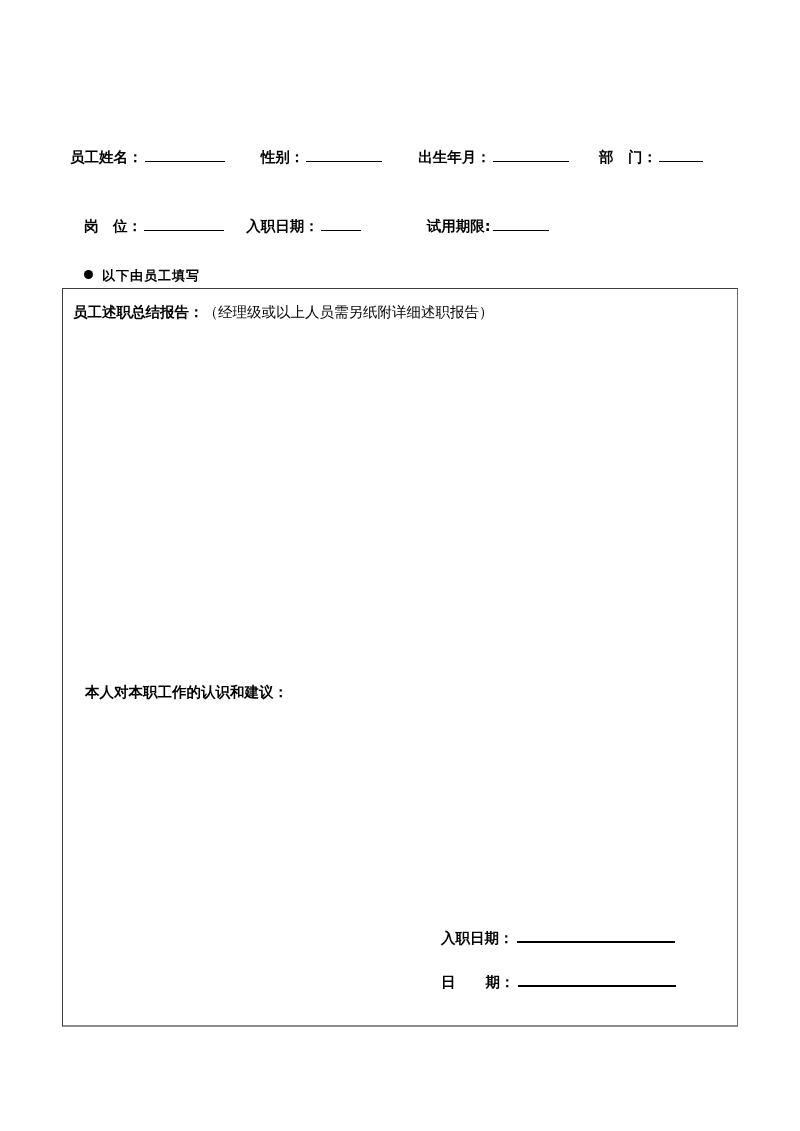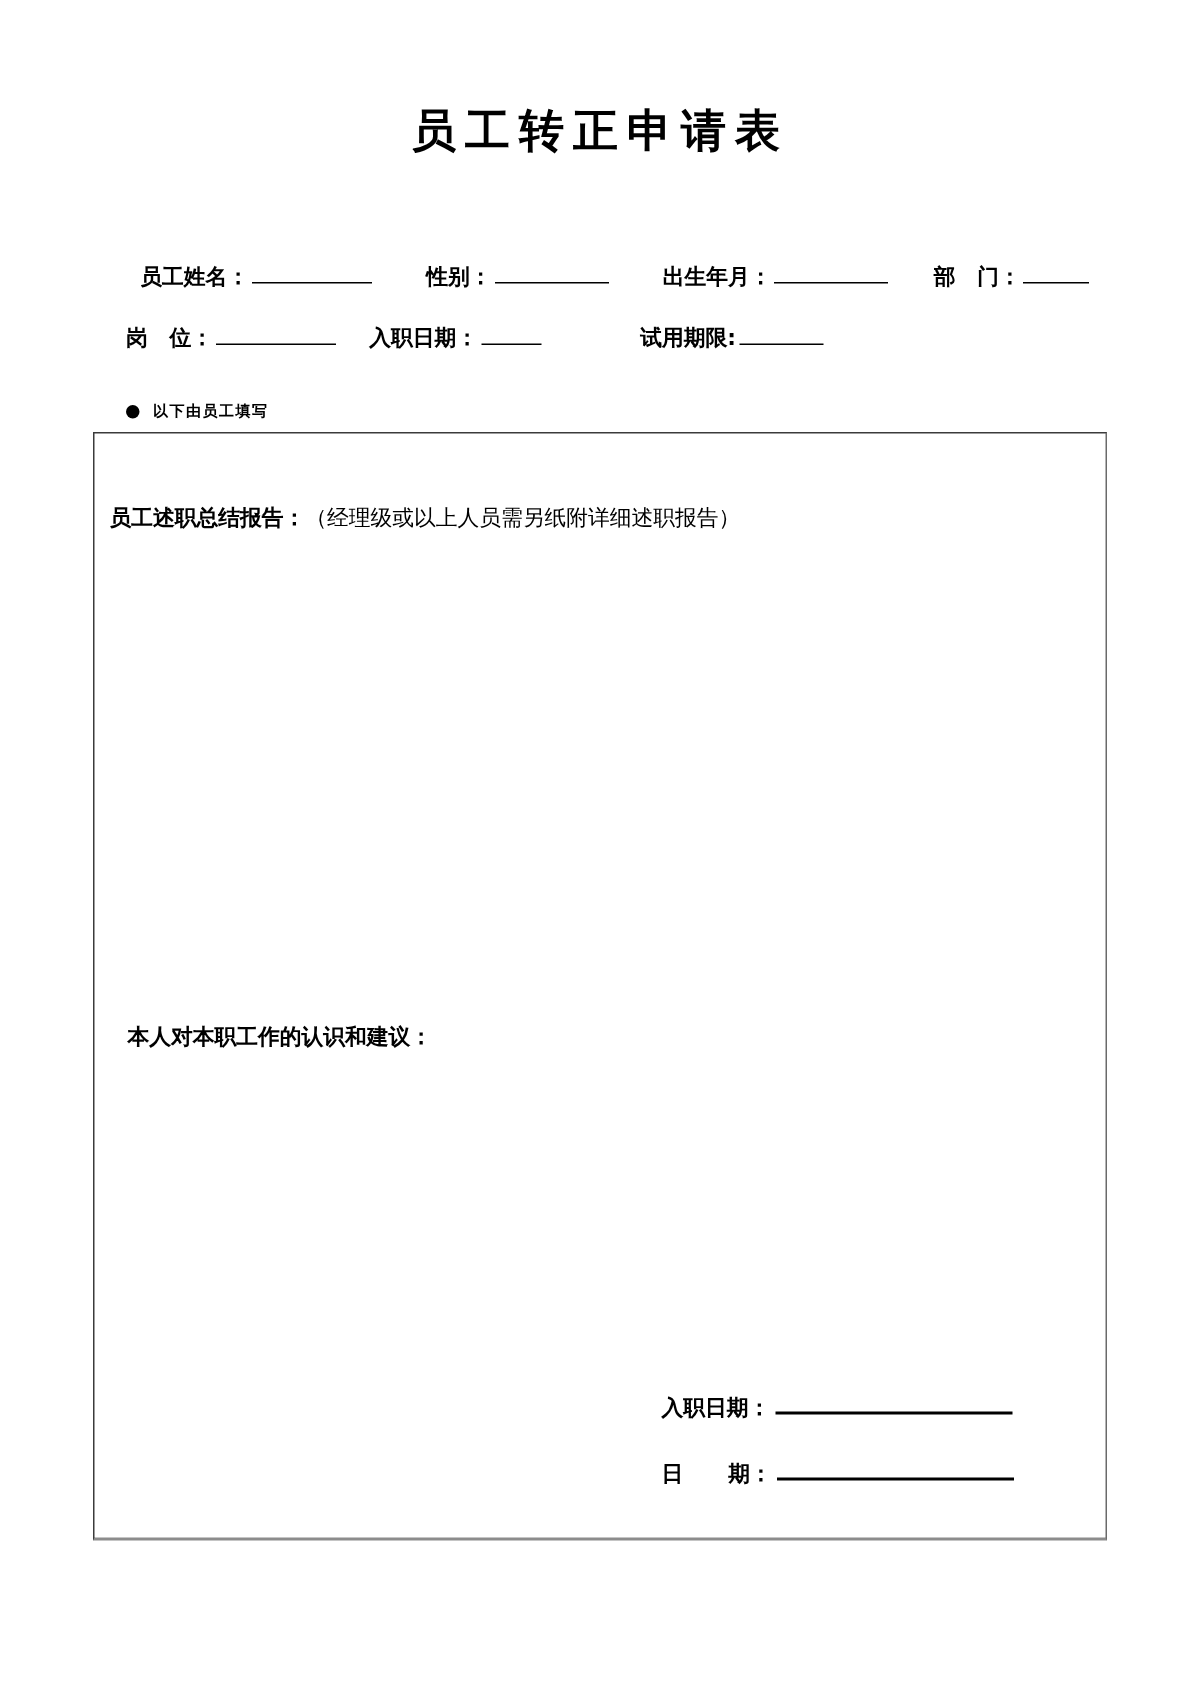--- a/index.html
+++ b/index.html
@@ -178,7 +178,6 @@
 
 <div class="page">
 
-  <div class="doc-title">员工转正申请表</div>
 
   <div class="field-row row1">
 

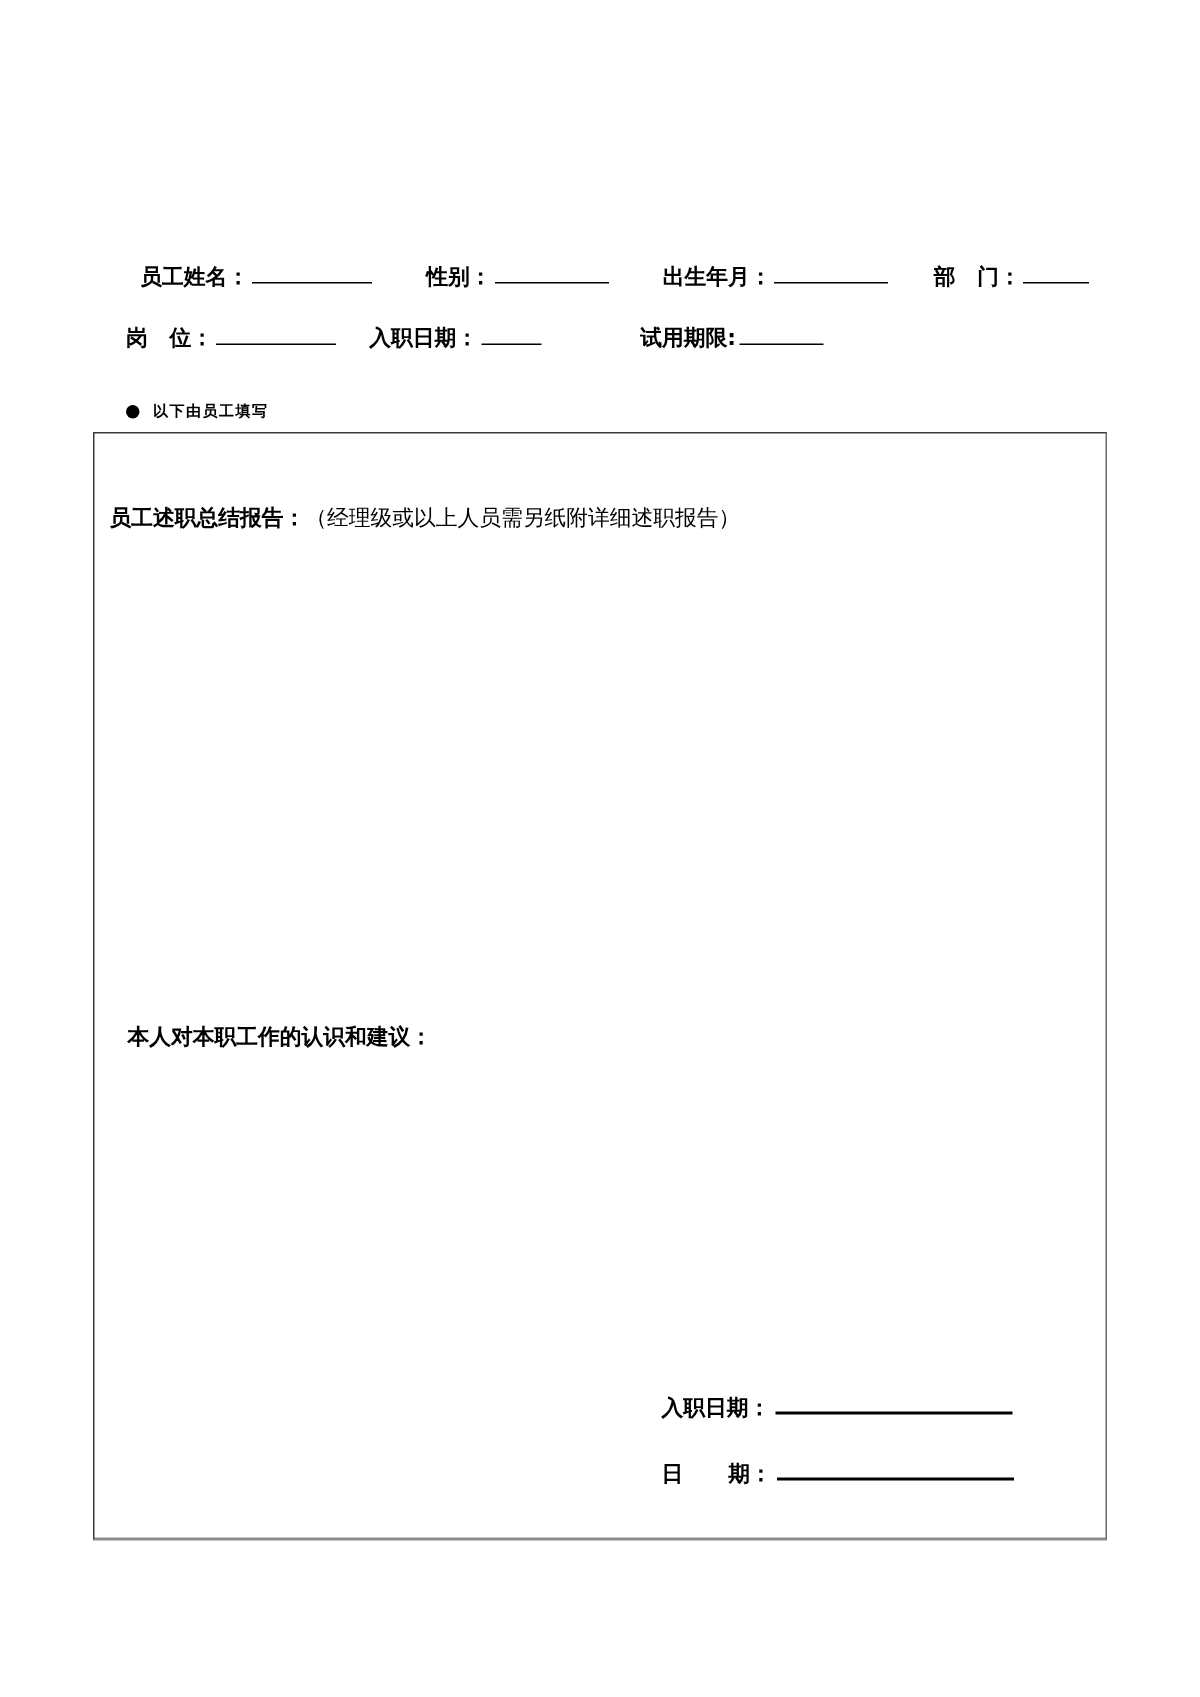--- a/index.html
+++ b/index.html
@@ -49,7 +49,7 @@
     line-height: 26px;
     white-space: nowrap;
   }
-  .field-row.row1 { top: 172px; text-align: center; }
+  .field-row.row1 { top: 144px; }
   .field-row.row2 { top: 213px; margin-left: 14px; }
 
   .field {

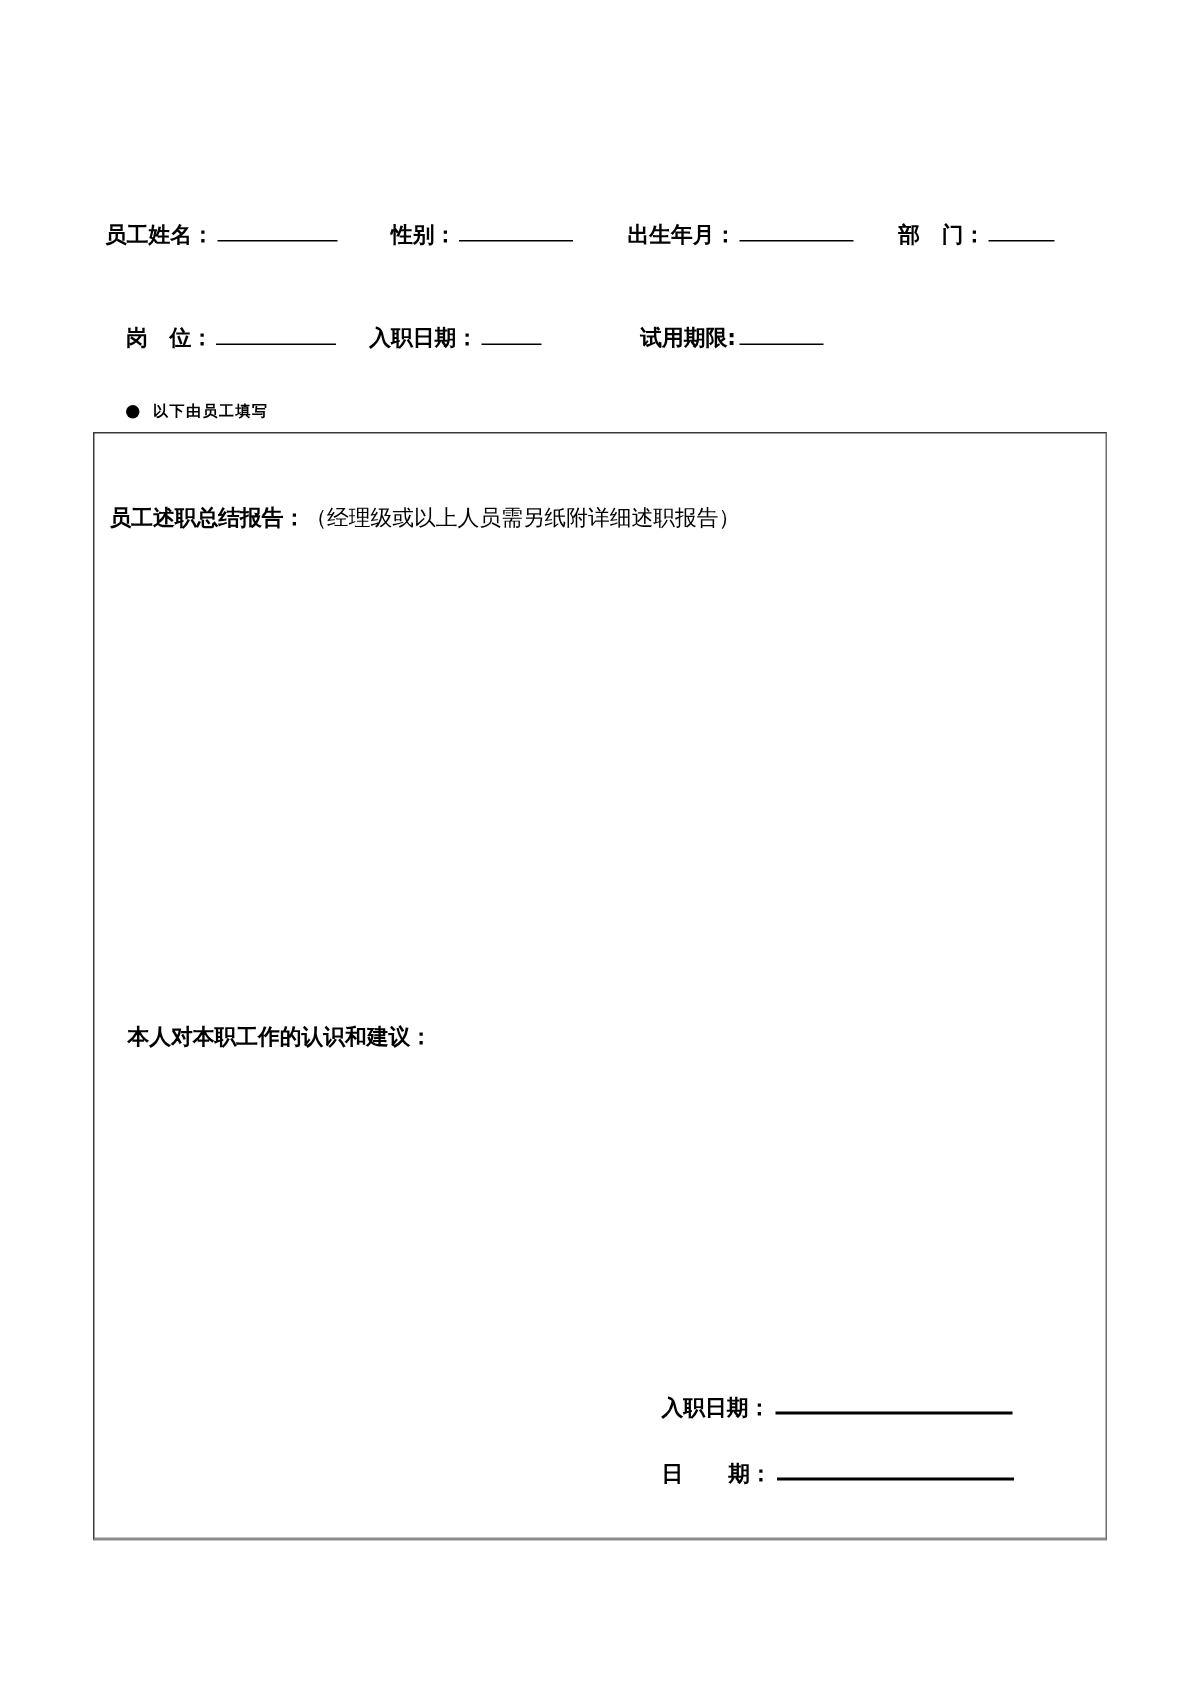--- a/index.html
+++ b/index.html
@@ -84,7 +84,7 @@
     position: absolute;
     left: 84px;
     top: 264px;
-    font-size: 10px;
+    font-size: 13px;
     font-weight: bold;
     line-height: 22px;
     white-space: nowrap;

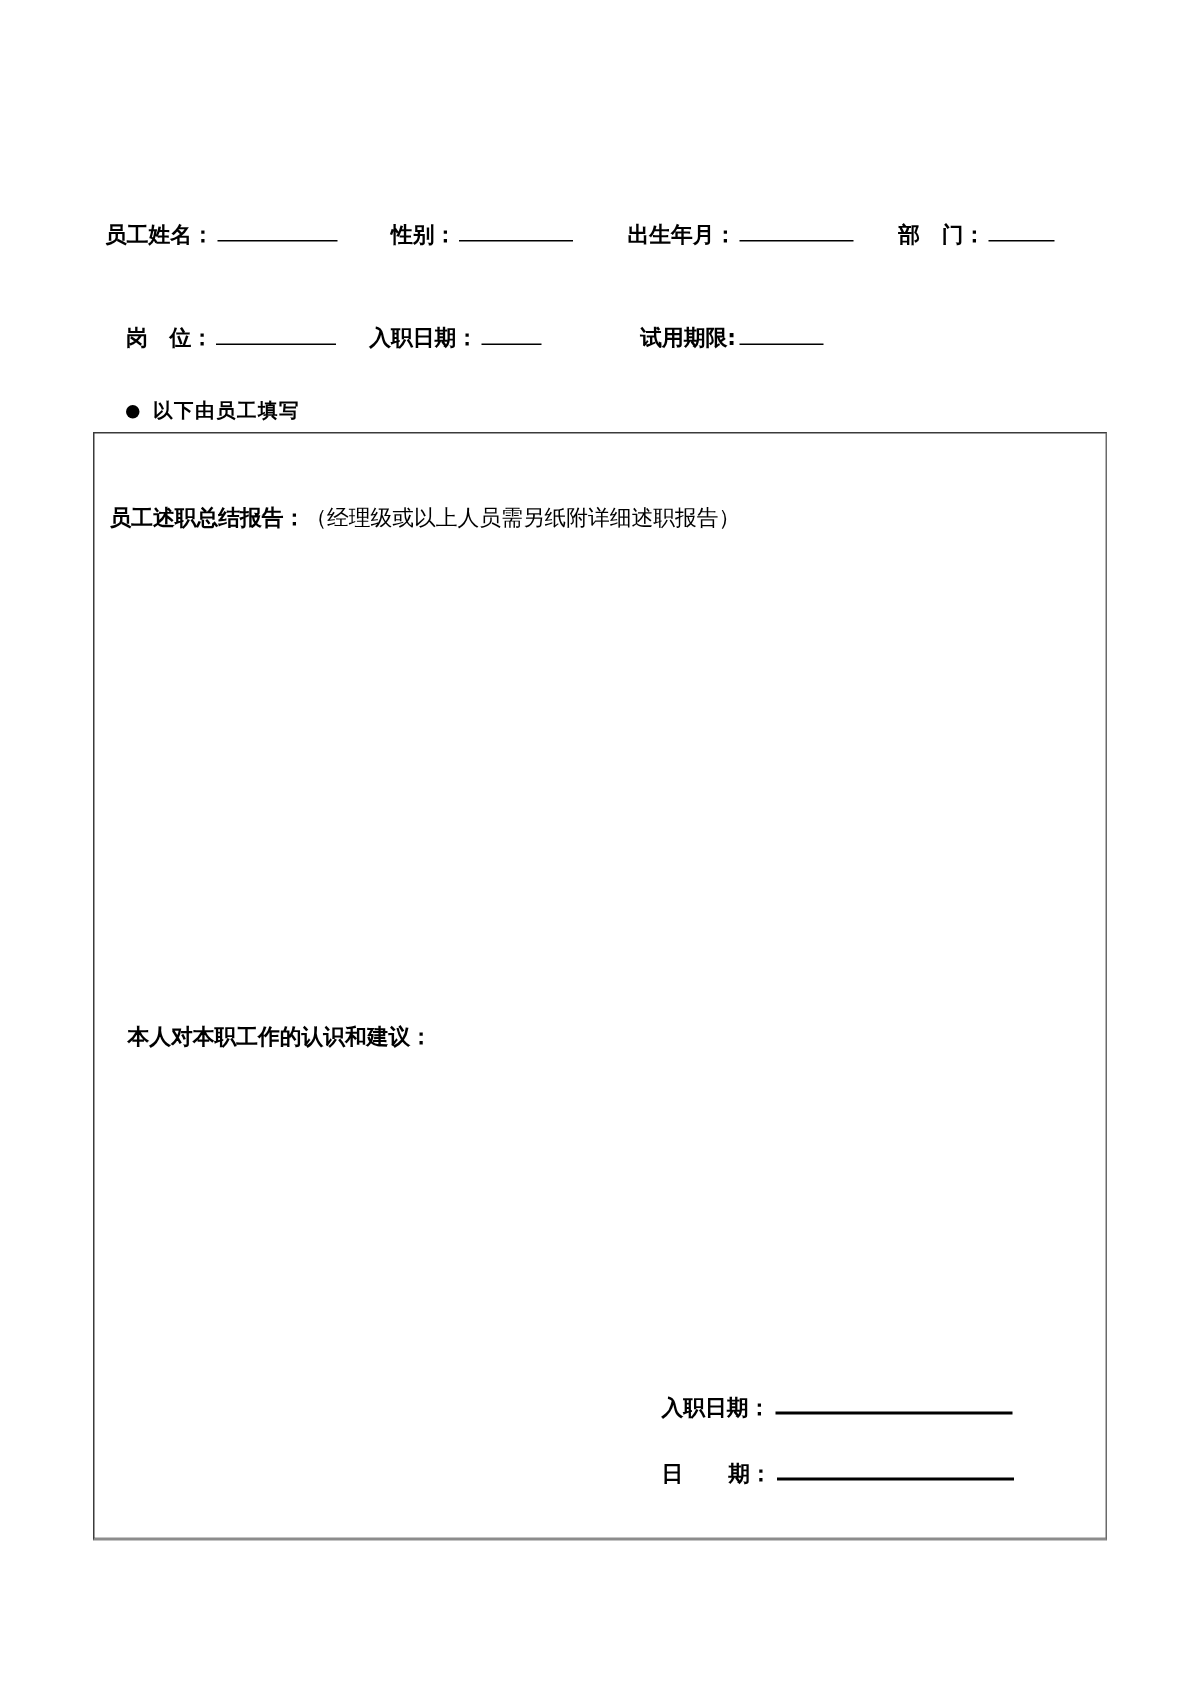--- a/index.html
+++ b/index.html
@@ -131,7 +131,6 @@
   .heading-report {
     left: 10px;
     top: 12px;
-    margin-top: 34px;
   }
   .heading-report .paren {
     font-weight: normal;

